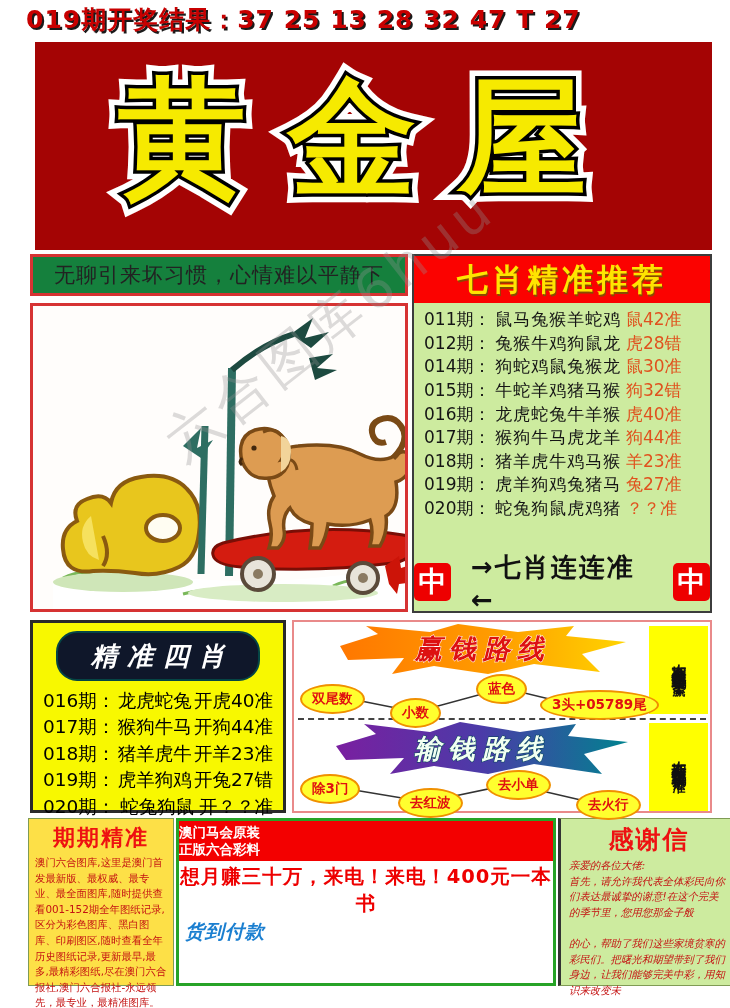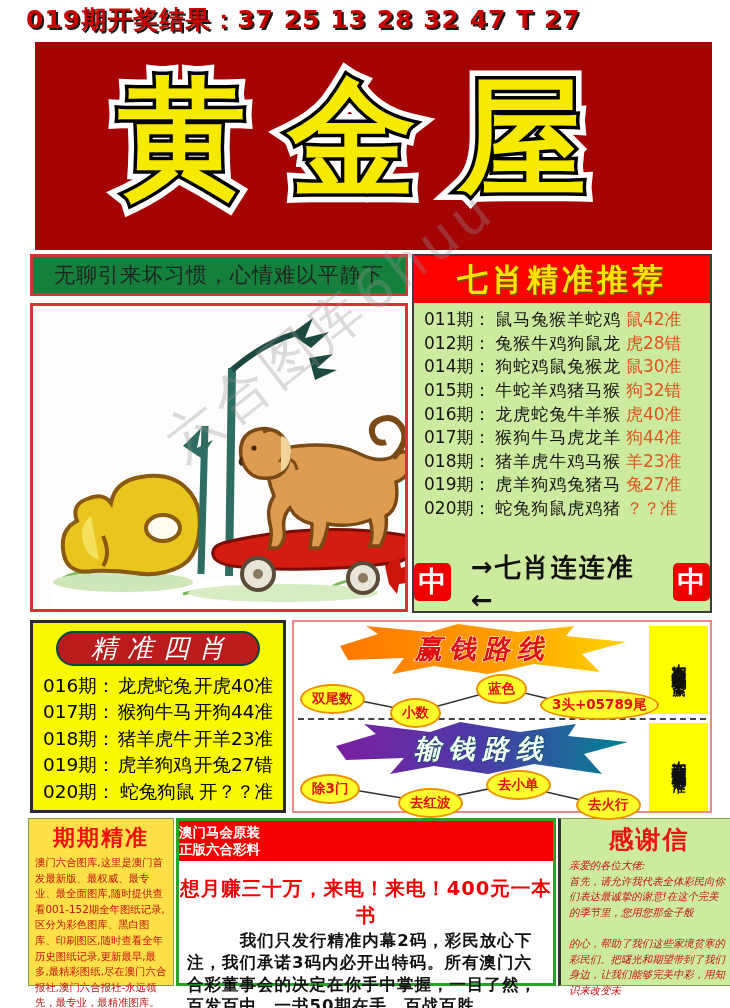--- a/index.html
+++ b/index.html
@@ -55,9 +55,9 @@
     border:3px solid #2a2a2a; background:#f8f800;
   }
   .sixiao-pill {
-    margin:8px auto 6px auto; width:204px; height:35px; background:#b91c1c;
+    margin:8px auto 6px auto; width:204px; height:50px; background:#0f172a;
     border:2px solid #054545; border-radius:21px; display:flex; align-items:center; justify-content:center;
-    color:#fff; font-size:26px; font-weight:normal; font-style:italic; letter-spacing:10px; padding-left:10px;
+    color:#fff; font-size:26px; font-weight:bold; font-style:italic; letter-spacing:10px; padding-left:10px;
   }
   .sx-row { display:flex; justify-content:space-between; padding:0 10px; font-size:18.5px; color:#000; height:26.5px; align-items:center; }
 

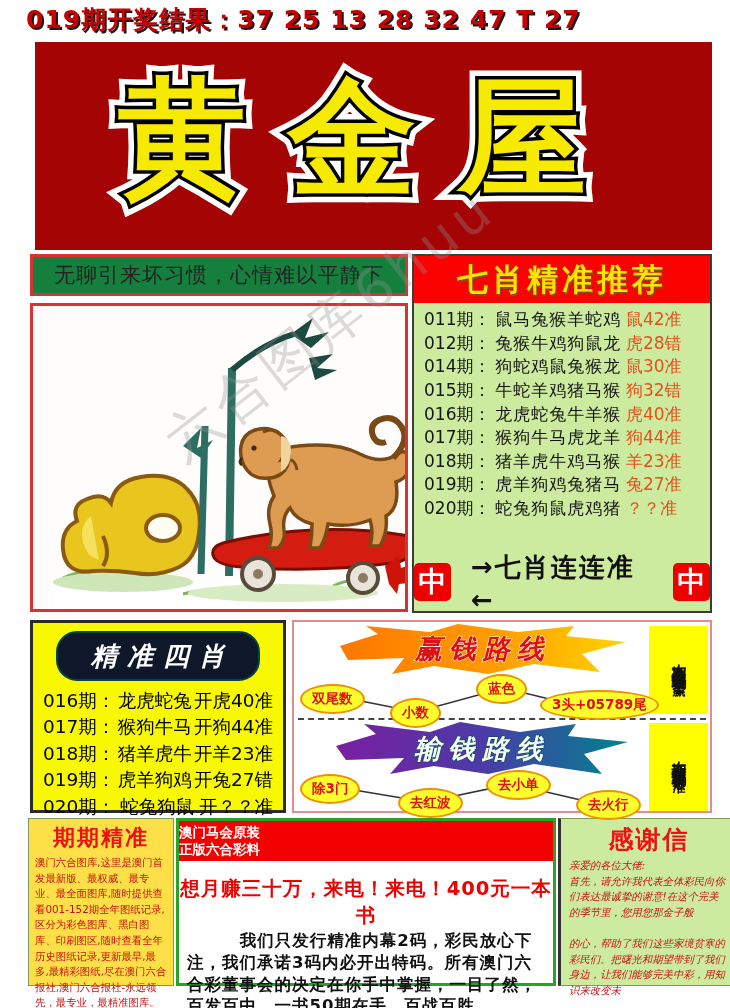--- a/index.html
+++ b/index.html
@@ -102,7 +102,7 @@
   .bc-titlebar { background:#f30000; height:40px; display:flex; align-items:center; }
   .bc-title { flex:1; text-align:center; color:#fff; font-size:31px; font-weight:bold; letter-spacing:2px; line-height:1; }
   .bc-sub { width:112px; color:#fff; font-size:13.5px; font-weight:bold; line-height:1.25; padding-right:4px; }
-  .bc-hot { text-align:center; color:#ee0000; font-size:19.5px; font-weight:bold; margin-top:14px; letter-spacing:1px; }
+  .bc-hot { text-align:center; color:#ee0000; font-size:19.5px; font-weight:bold; margin-top:2px; letter-spacing:1px; }
   .bc-body { color:#111; font-size:16.5px; font-weight:bold; line-height:1.32; padding:1px 8px 0 8px; text-indent:3.2em; letter-spacing:1px; }
   .bc-footer { display:flex; align-items:center; gap:8px; padding:2px 6px 0 6px; }
   .bc-footer .blue { color:#1b7fd0; font-size:19px; font-weight:bold; font-style:italic; letter-spacing:1px; }

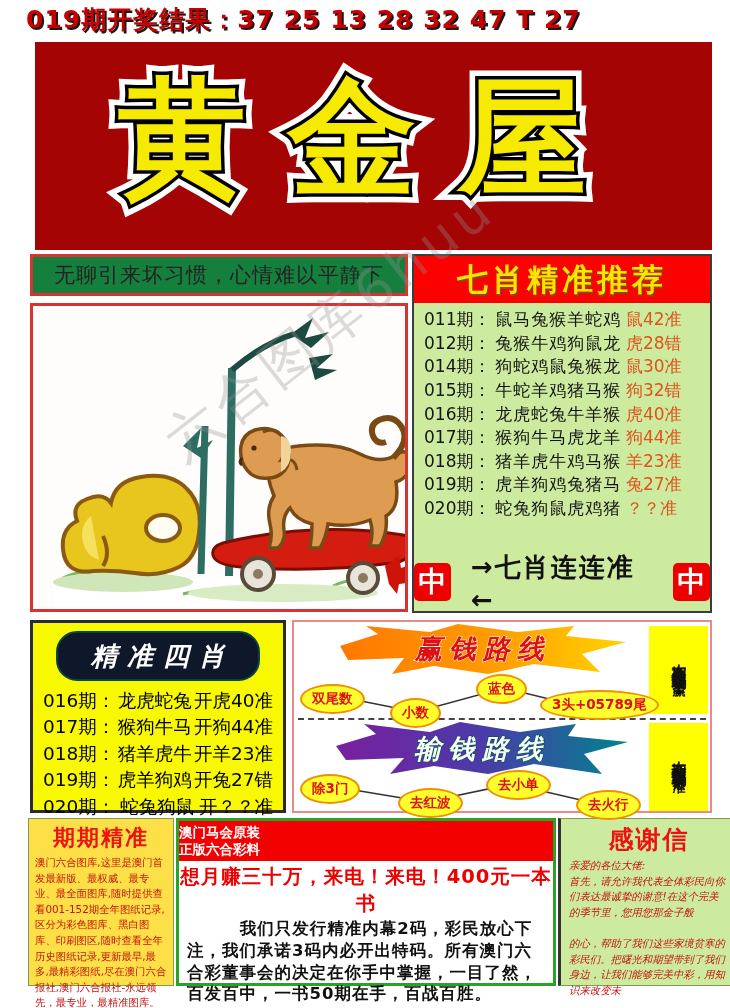--- a/index.html
+++ b/index.html
@@ -326,7 +326,6 @@
     </div>
   </div>
   <div class="bc-hot">想月赚三十万，来电！来电！400元一本书</div>
-  <div class="bc-body">我们只发行精准内幕2码，彩民放心下注，我们承诺3码内必开出特码。所有澳门六合彩董事会的决定在你手中掌握，一目了然，百发百中，一书50期在手，百战百胜。</div>
   <div class="bc-footer">
 
     <span class="blue">货到付款</span>

